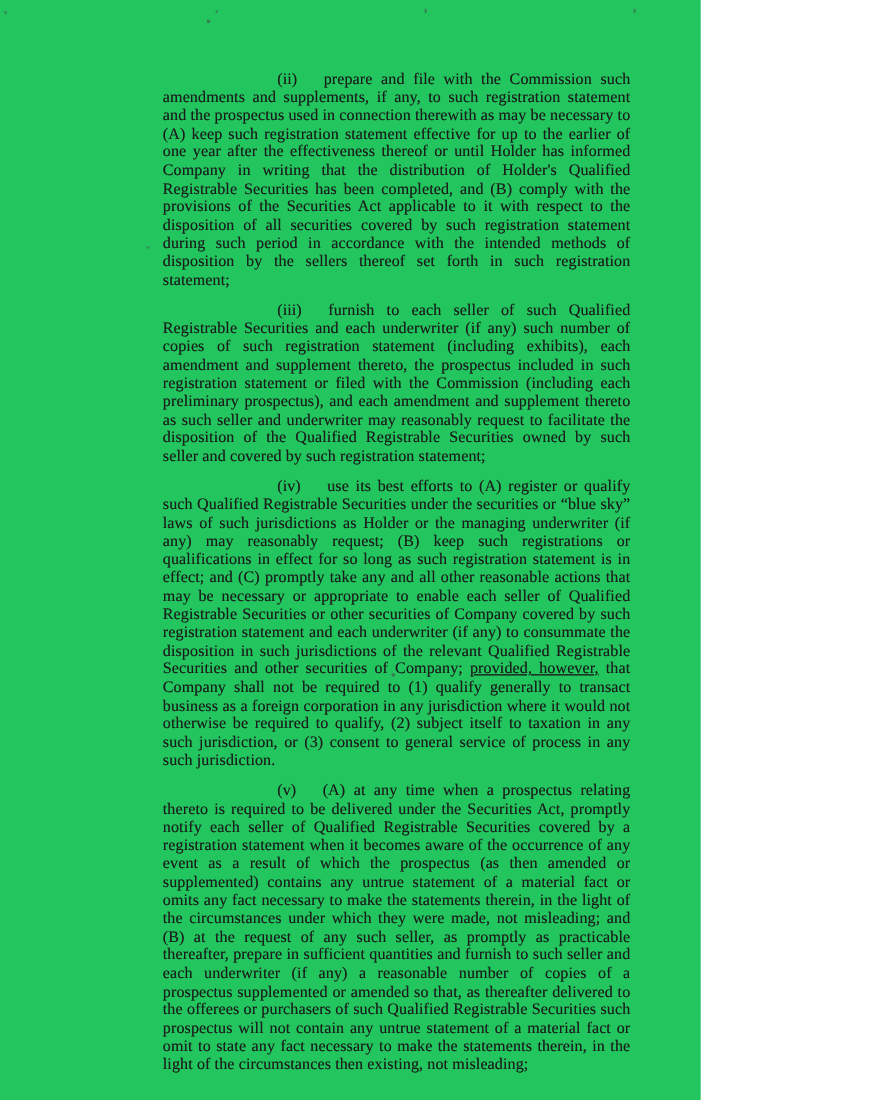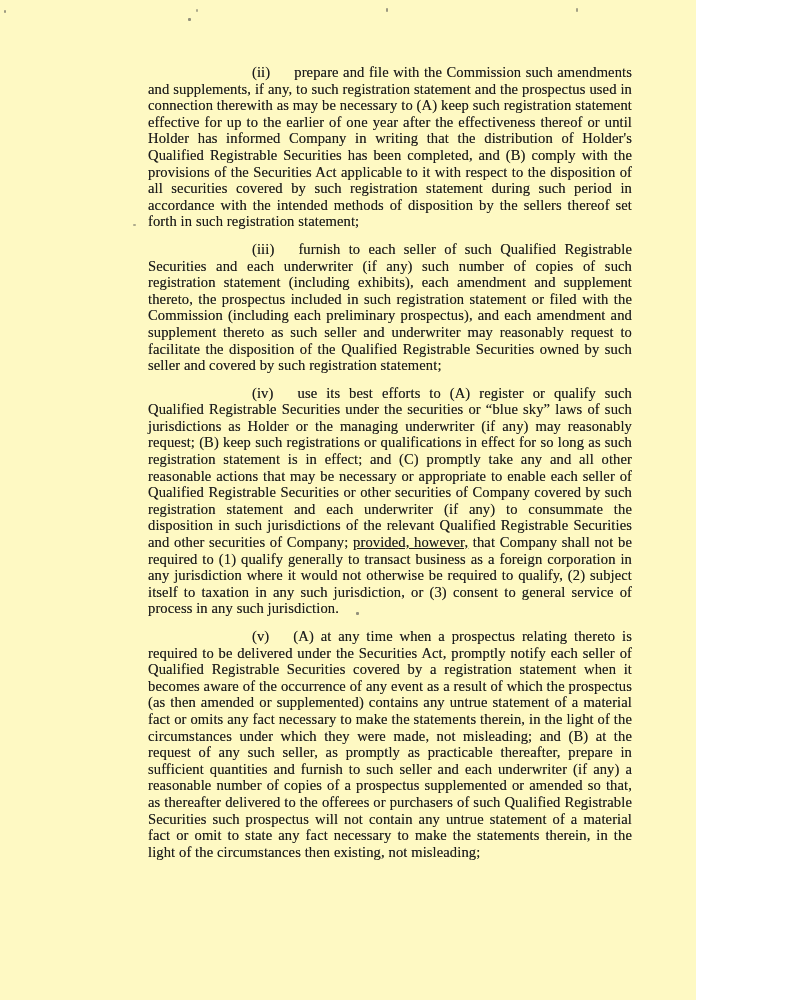--- a/index.html
+++ b/index.html
@@ -9,9 +9,9 @@
   }
   .page {
     position: relative;
-    width: 696px;
+    width: 637px;
     height: 1000px;
-    background: #fef9c3;
+    background: #22c55e;
     overflow: hidden;
     font-family: "Liberation Serif", "DejaVu Serif", serif;
     color: #1c1c1c;

